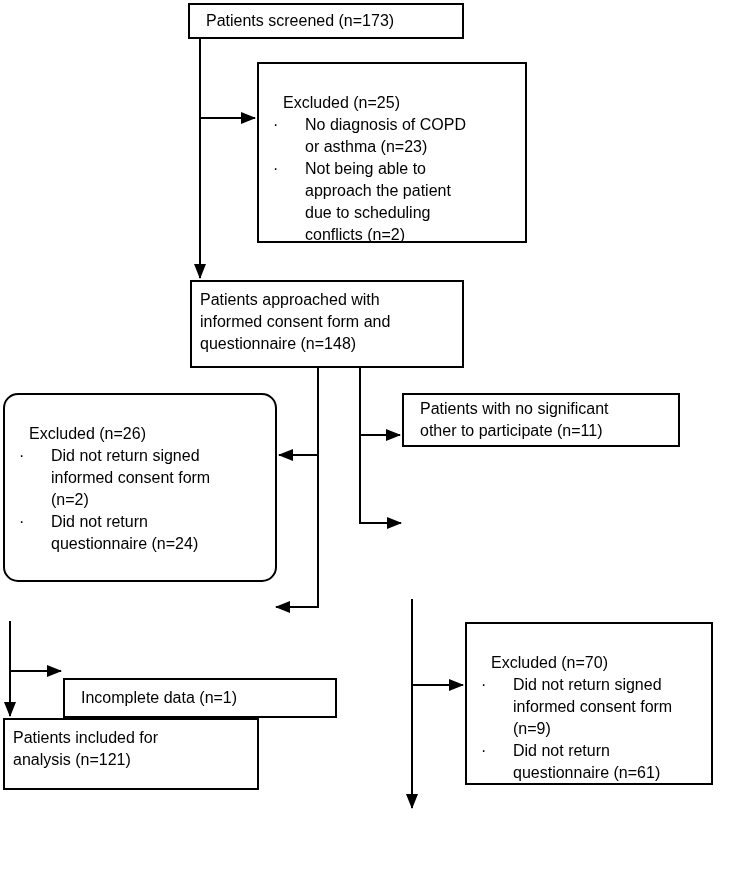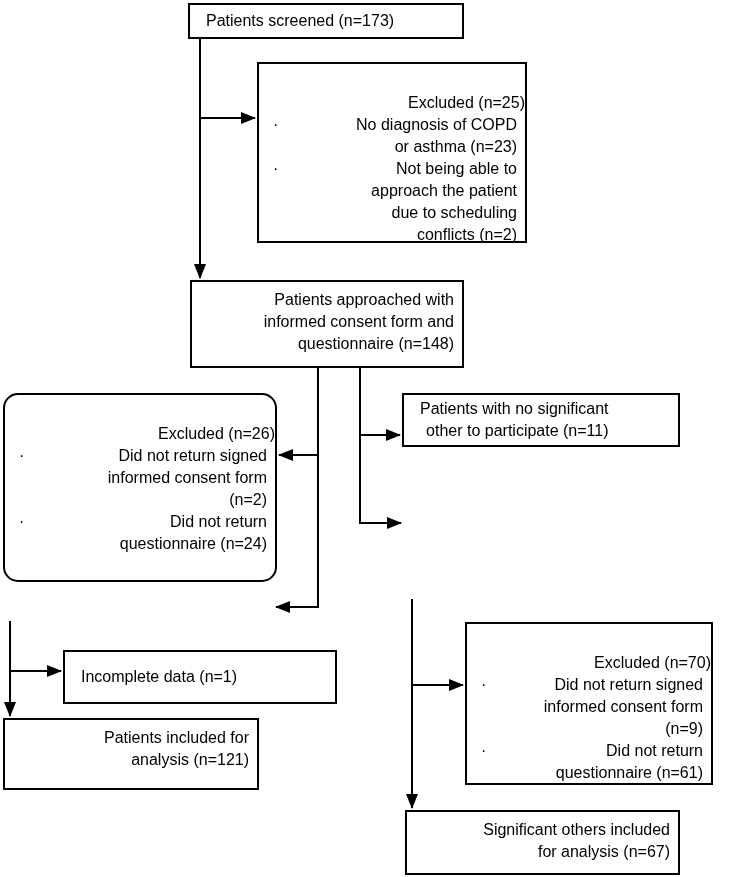--- a/index.html
+++ b/index.html
@@ -24,7 +24,6 @@
     box-sizing: border-box;
     border: 2px solid #000000;
     background: #ffffff;
-    text-align: right;
   }
   .vcenter {
     display: flex;

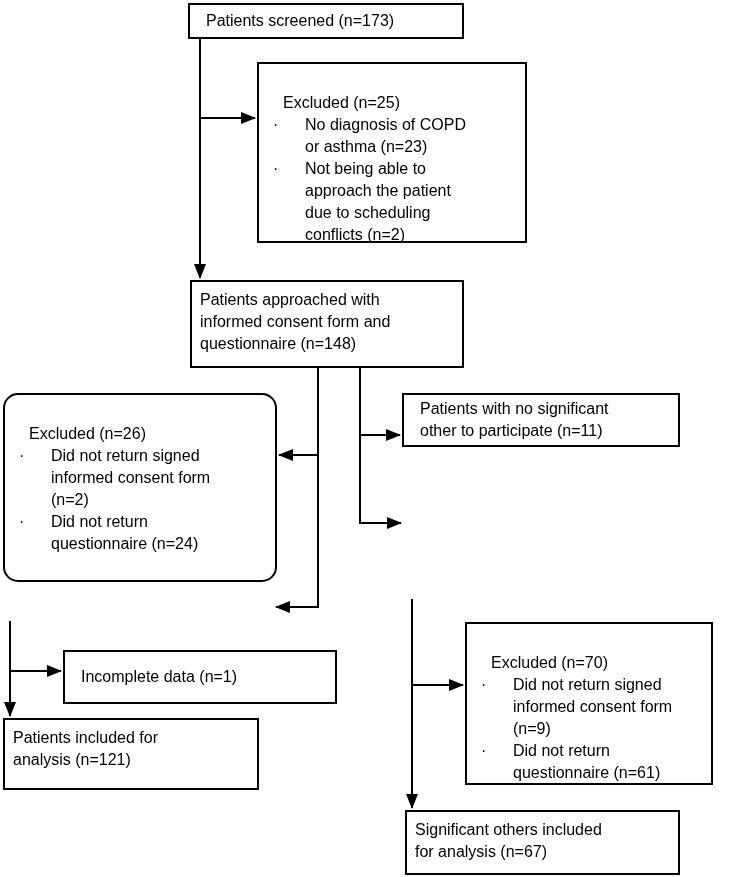--- a/index.html
+++ b/index.html
@@ -125,7 +125,7 @@
 
 
 
-  <div class="box vcenter" style="left:63px; top:650px; width:274px; height:54px;">
+  <div class="box vcenter" style="left:63px; top:678px; width:274px; height:40px;">
     <span class="label">Incomplete data (n=1)</span>
   </div>
 

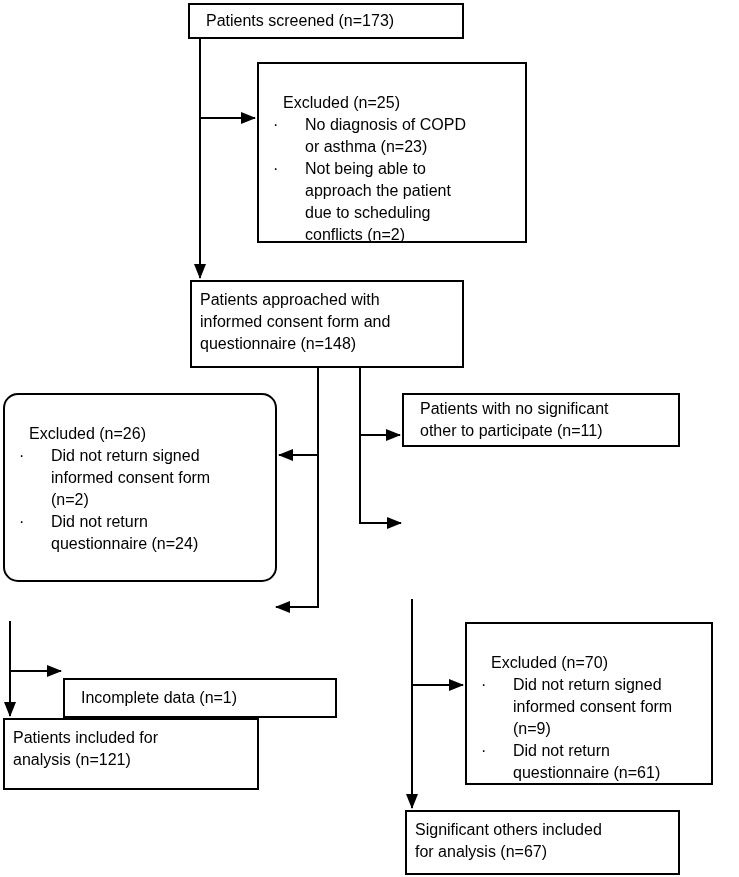--- a/index.html
+++ b/index.html
@@ -149,10 +149,6 @@
 analysis (n=121)</span>
   </div>
 
-  <div class="box" style="left:405px; top:810px; width:275px; height:65px;">
-    <span class="label padlabel">Significant others included
-for analysis (n=67)</span>
-  </div>
 
 </div>
 

